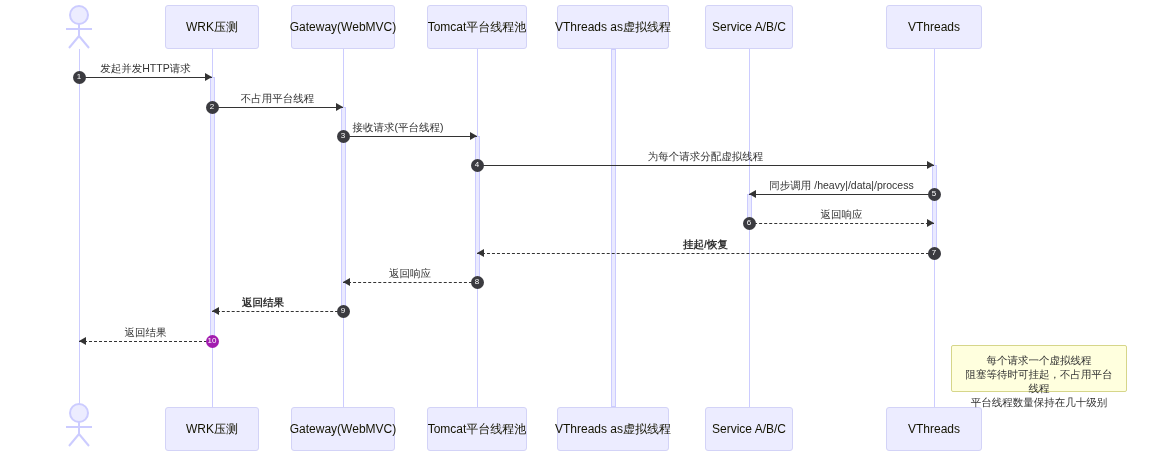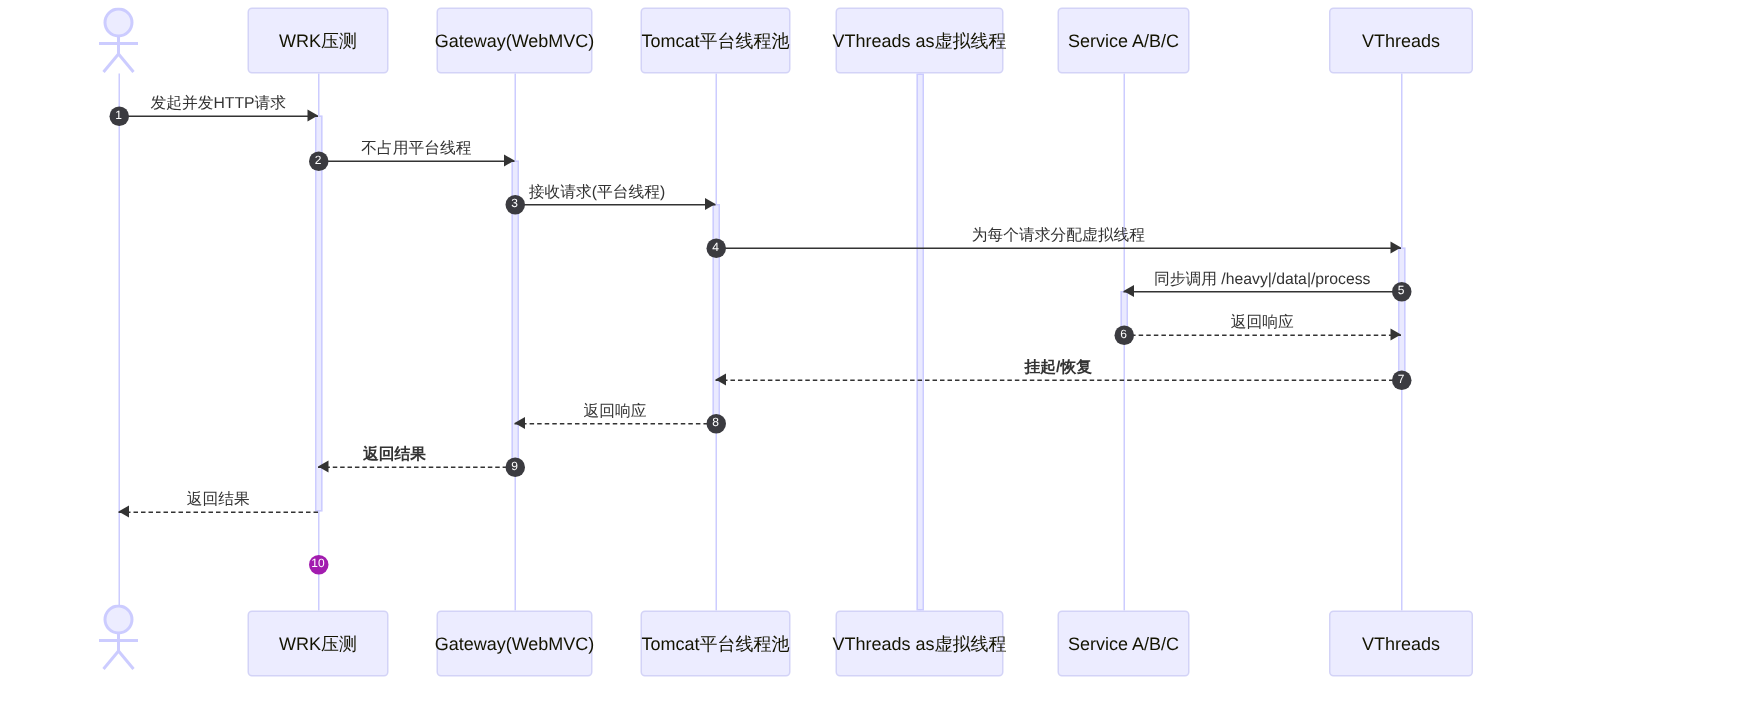--- a/index.html
+++ b/index.html
@@ -207,7 +207,7 @@
     <div class="msgline dashed" style="left: 79px; width: 133px; top: 341px;"></div>
     <div class="arrowhead left" style="top: 337px; left: 79px;"></div>
     <div class="msglabel" style="left: 145.5px; top: 326px;">返回结果</div>
-    <div class="seqnum" style="left: 205.5px; top: 334.5px; background: #a21caf; margin-top: 35px;">10</div>
+    <div class="seqnum" style="left: 205.5px; top: 334.5px; background: #a21caf;">10</div>
   </div>
 
 </body></html>

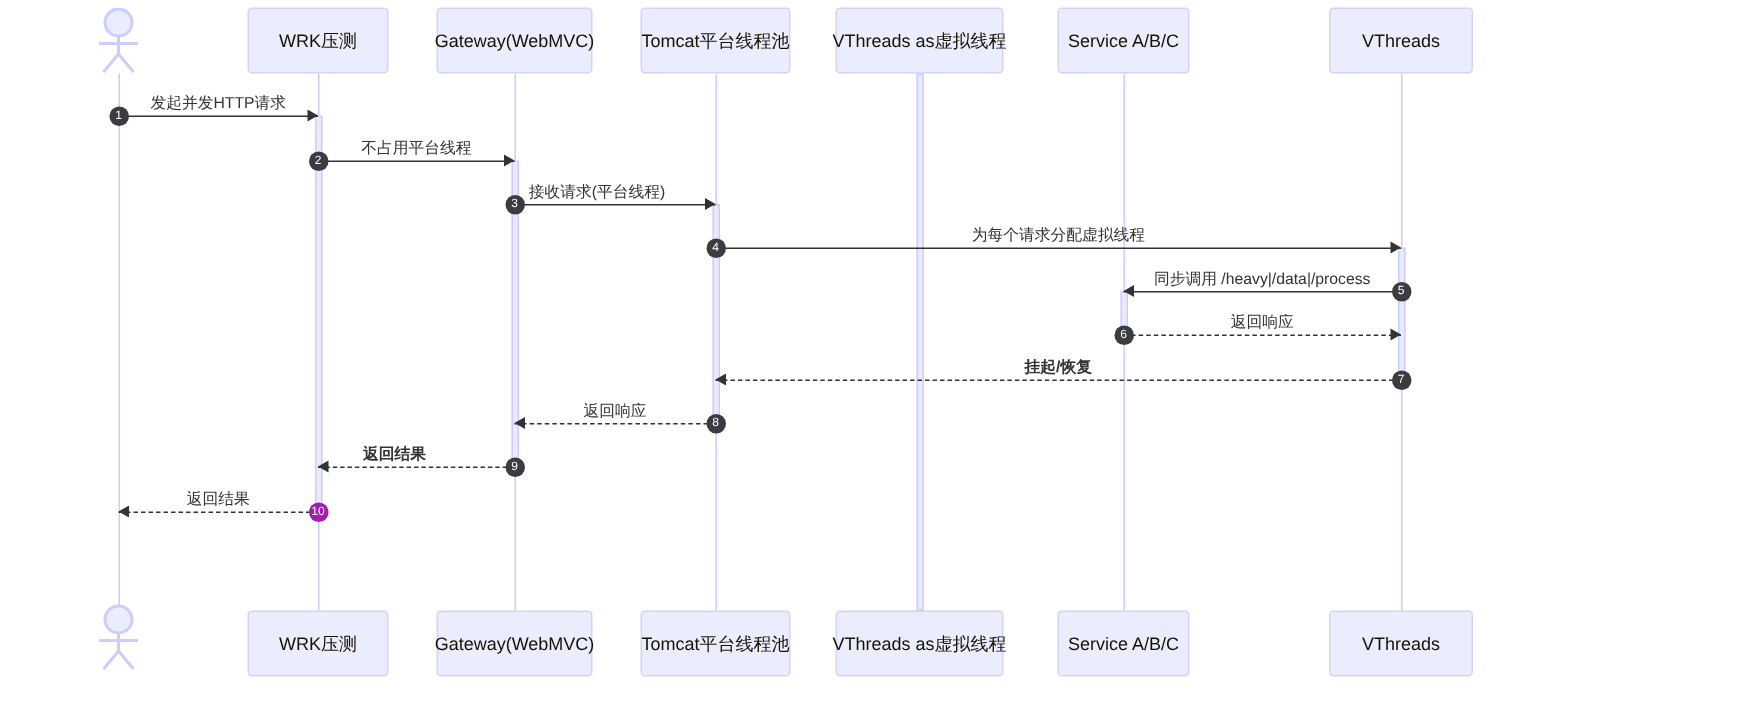--- a/index.html
+++ b/index.html
@@ -208,6 +208,9 @@
     <div class="arrowhead left" style="top: 337px; left: 79px;"></div>
     <div class="msglabel" style="left: 145.5px; top: 326px;">返回结果</div>
     <div class="seqnum" style="left: 205.5px; top: 334.5px; background: #a21caf;">10</div>
+    <div class="note" style="left: 951px; top: 345px; width: 176px; height: 47px; background: rgb(255, 255, 222);">每个请求一个虚拟线程
+阻塞等待时可挂起，不占用平台线程
+平台线程数量保持在几十级别</div>
   </div>
 
 </body></html>

